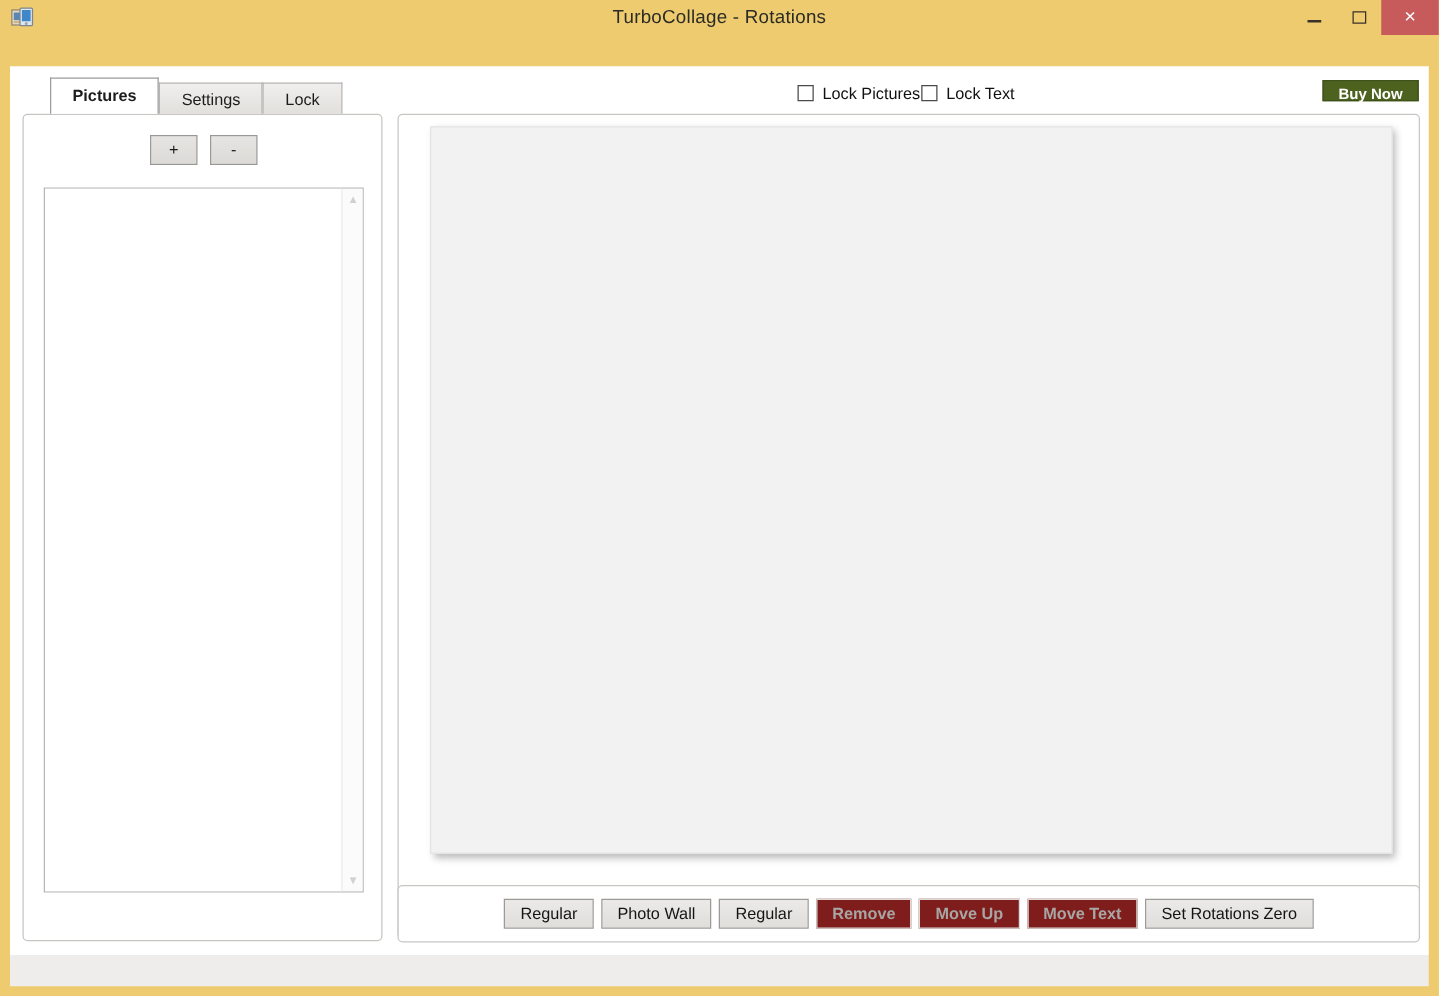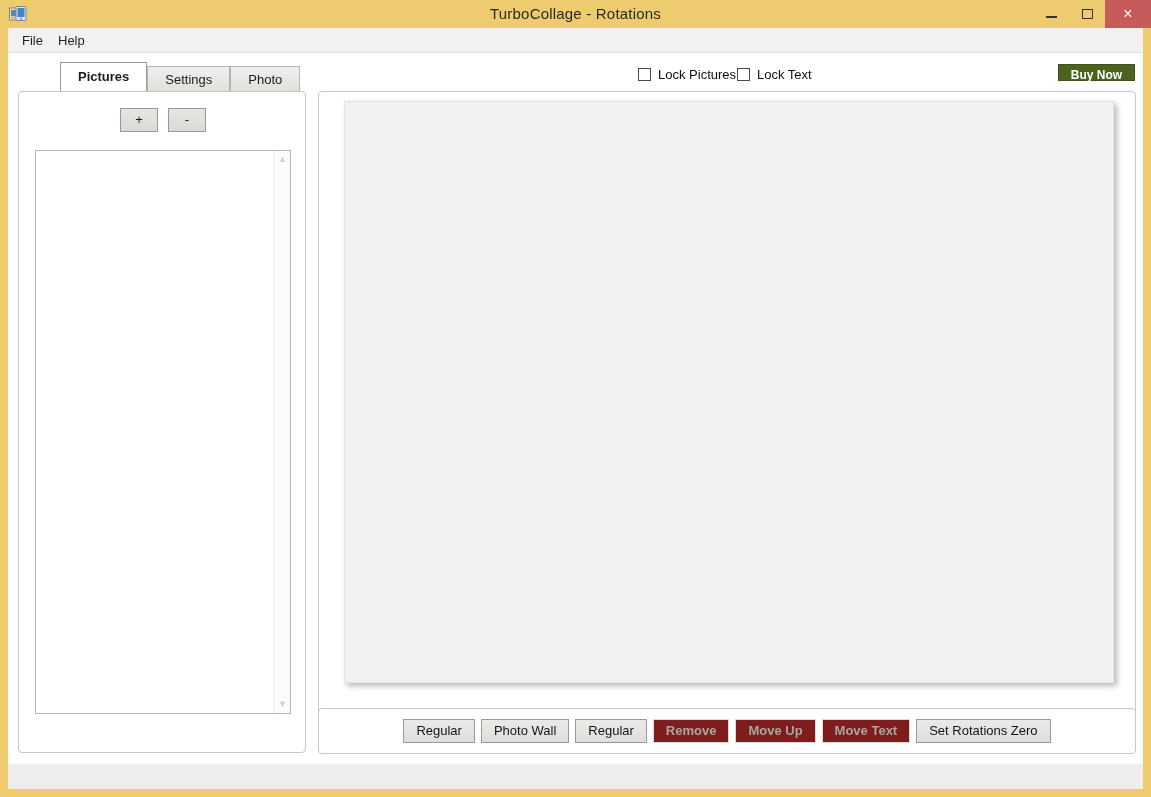--- a/index.html
+++ b/index.html
@@ -354,10 +354,6 @@
     </div>
   </div>
 
-  <div class="menubar">
-    <div class="menu-item file">File</div>
-    <div class="menu-item help">Help</div>
-  </div>
 
   <div class="client">
 

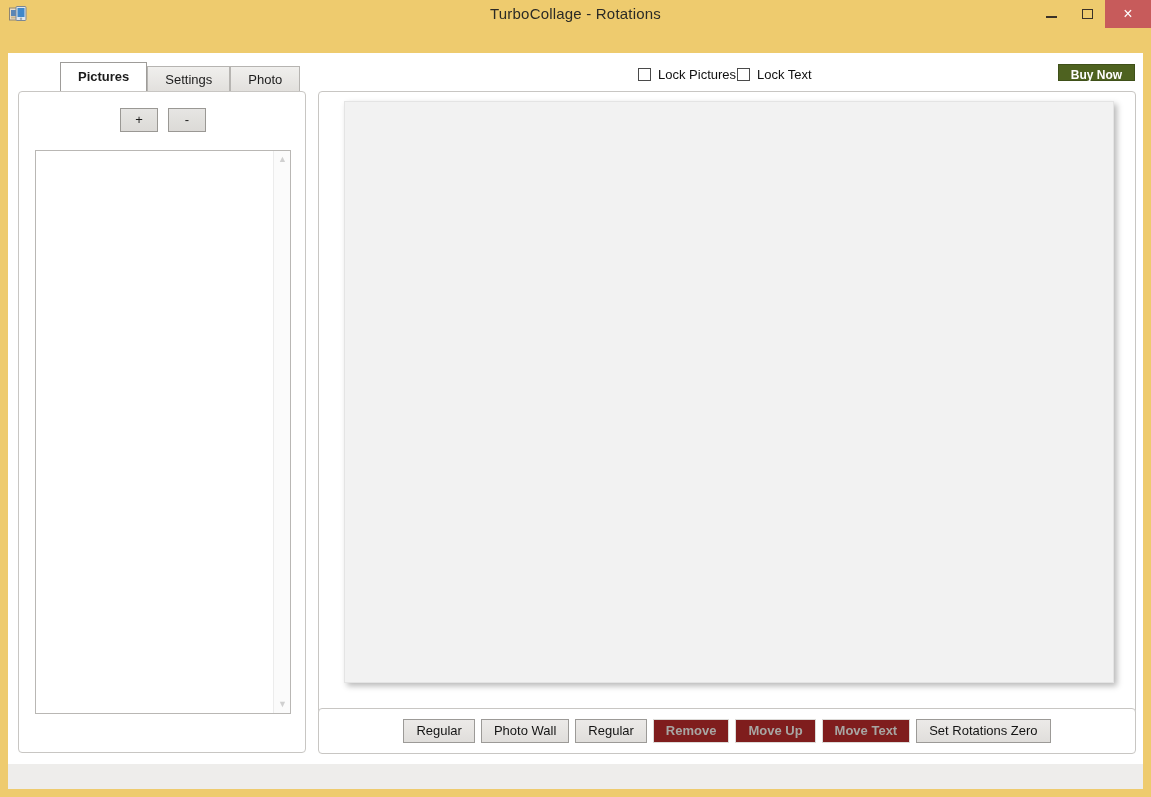--- a/index.html
+++ b/index.html
@@ -188,7 +188,6 @@
     border-color: #9e9c99;
     position: relative;
     z-index: 5;
-    margin-left: 20px;
   }
 
   

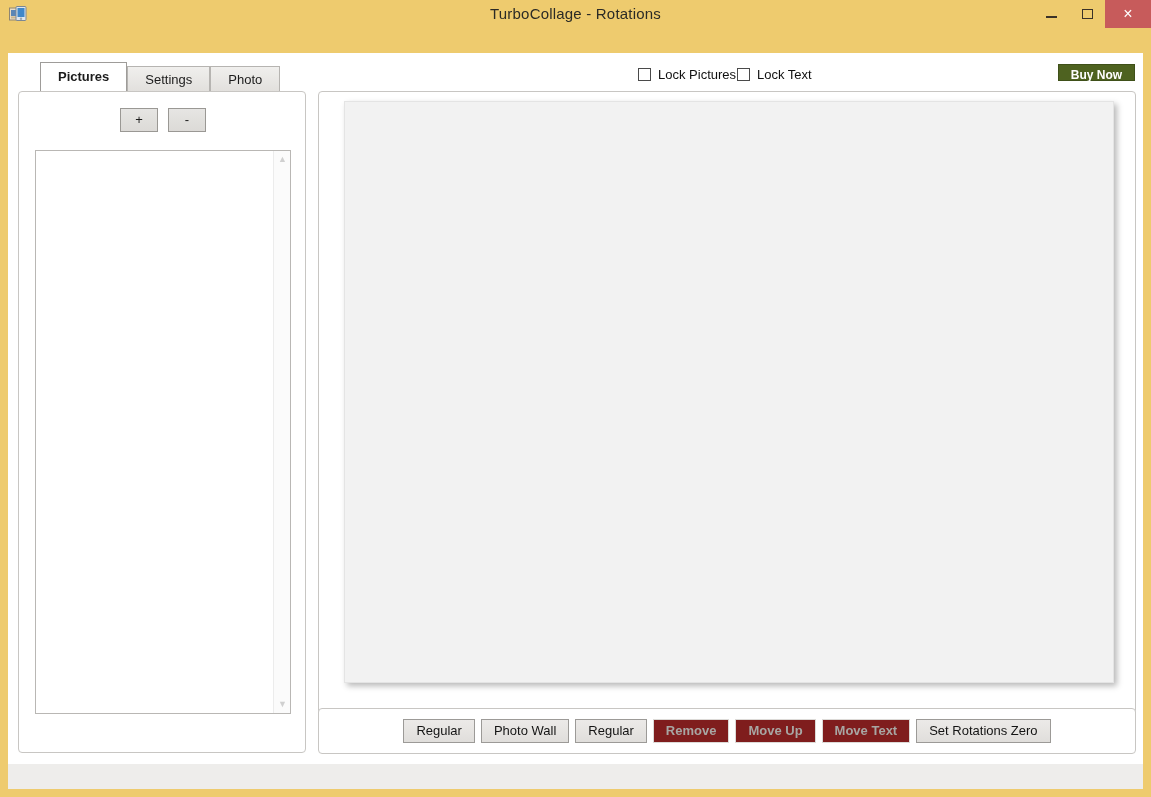--- a/index.html
+++ b/index.html
@@ -371,7 +371,7 @@
     <div class="tabstrip">
       <div class="tab active">Pictures</div>
       <div class="tab">Settings</div>
-      <div class="tab">Photo</div>
+      <div class="tab">Lock</div>
     </div>
 
     <div class="leftpanel">

